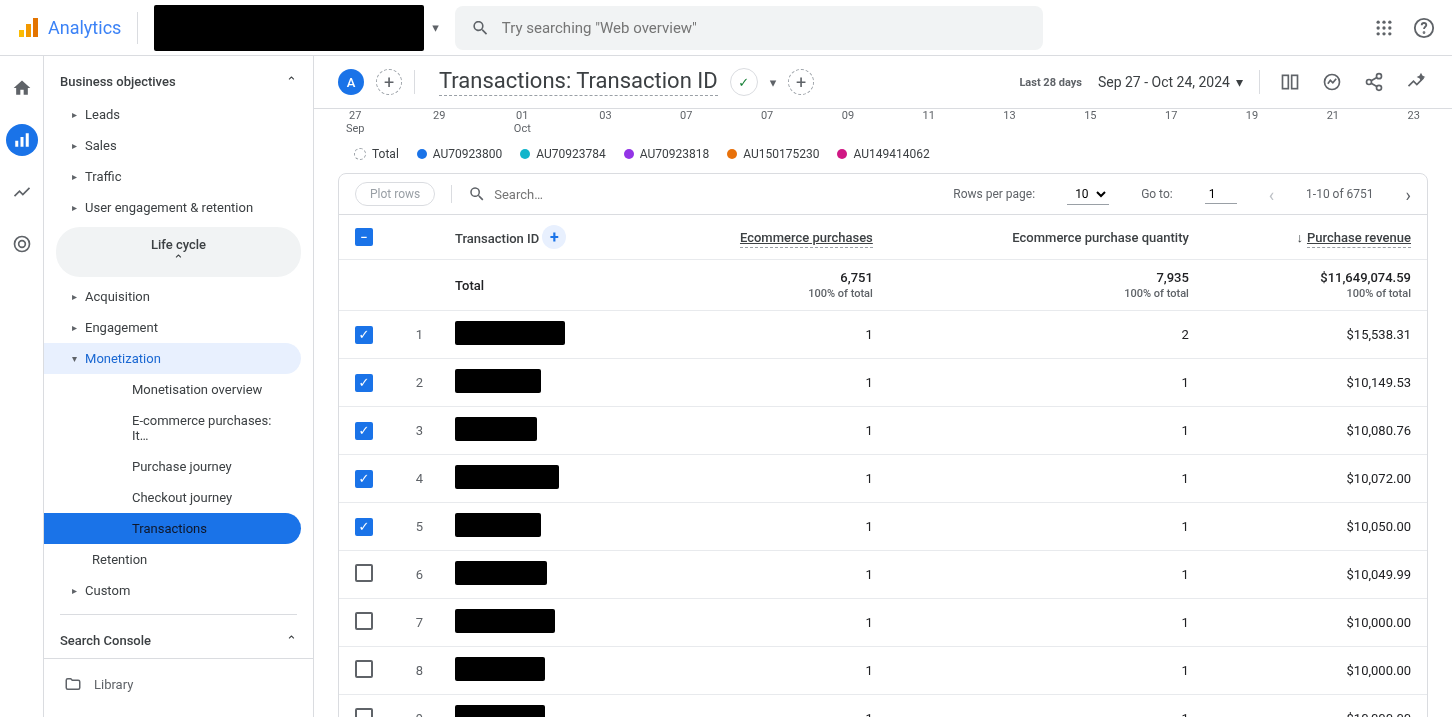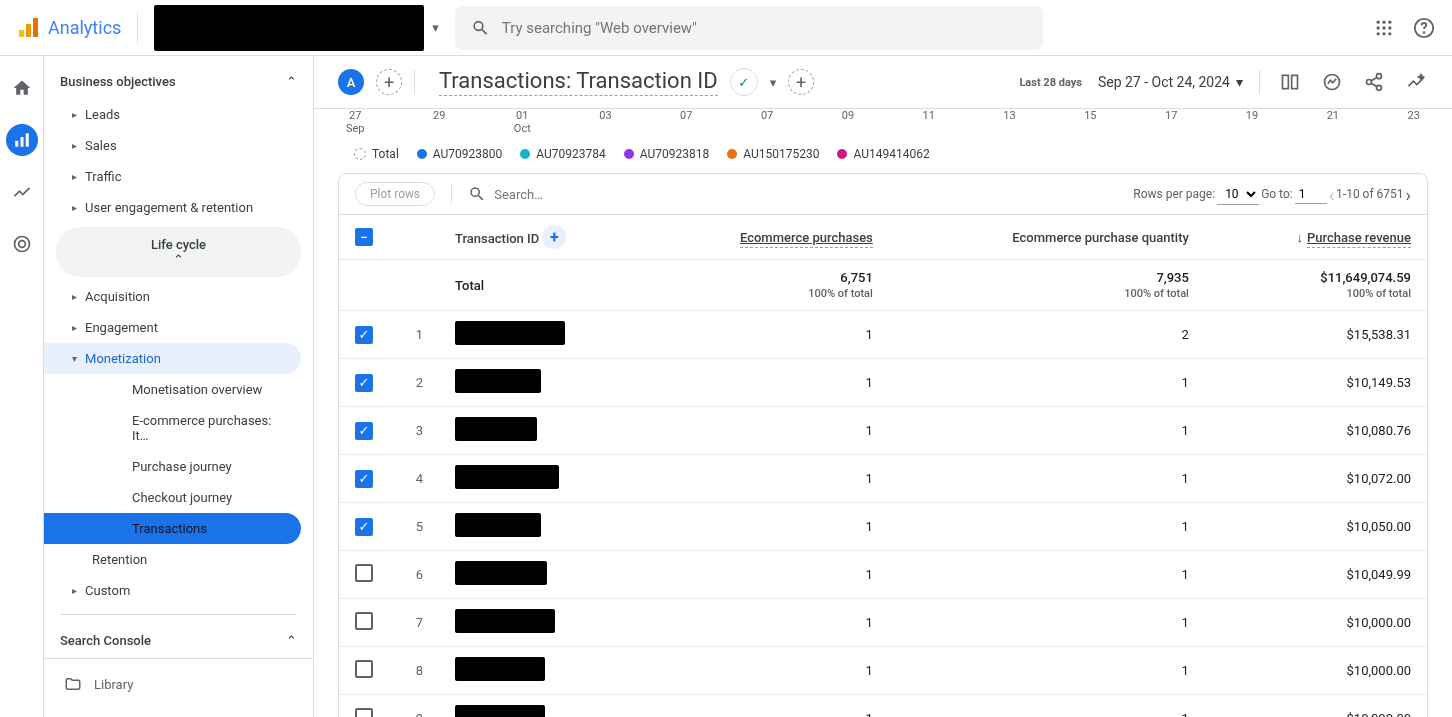--- a/index.html
+++ b/index.html
@@ -50,7 +50,7 @@
 .plot-chip { border: 1px solid #dadce0; border-radius: 16px; padding: 4px 14px; font-size: 12px; color: #9aa0a6; }
 .tb-search { display: flex; align-items: center; gap: 8px; border-left: 1px solid #dadce0; padding-left: 16px; }
 .tb-search input { border: none; outline: none; font-size: 13px; width: 200px; }
-.pager { margin-left: auto; display: flex; align-items: center; gap: 2px; font-size: 12px; color: #5f6368; }
+.pager { margin-left: auto; display: flex; align-items: center; gap: 32px; font-size: 12px; color: #5f6368; }
 .pager select, .pager input { border: none; border-bottom: 1px solid #9aa0a6; background: transparent; font-size: 12px; padding: 2px 4px; outline: none; }
 .pager input { width: 32px; }
 table { width: 100%; border-collapse: collapse; }

